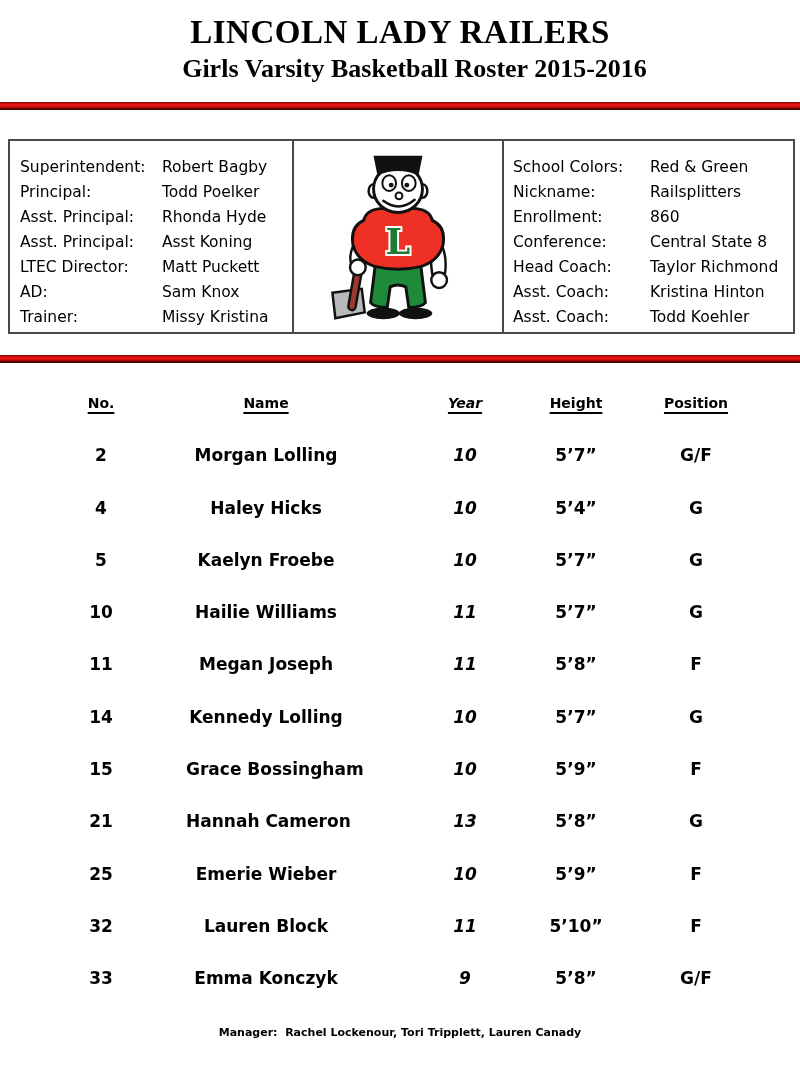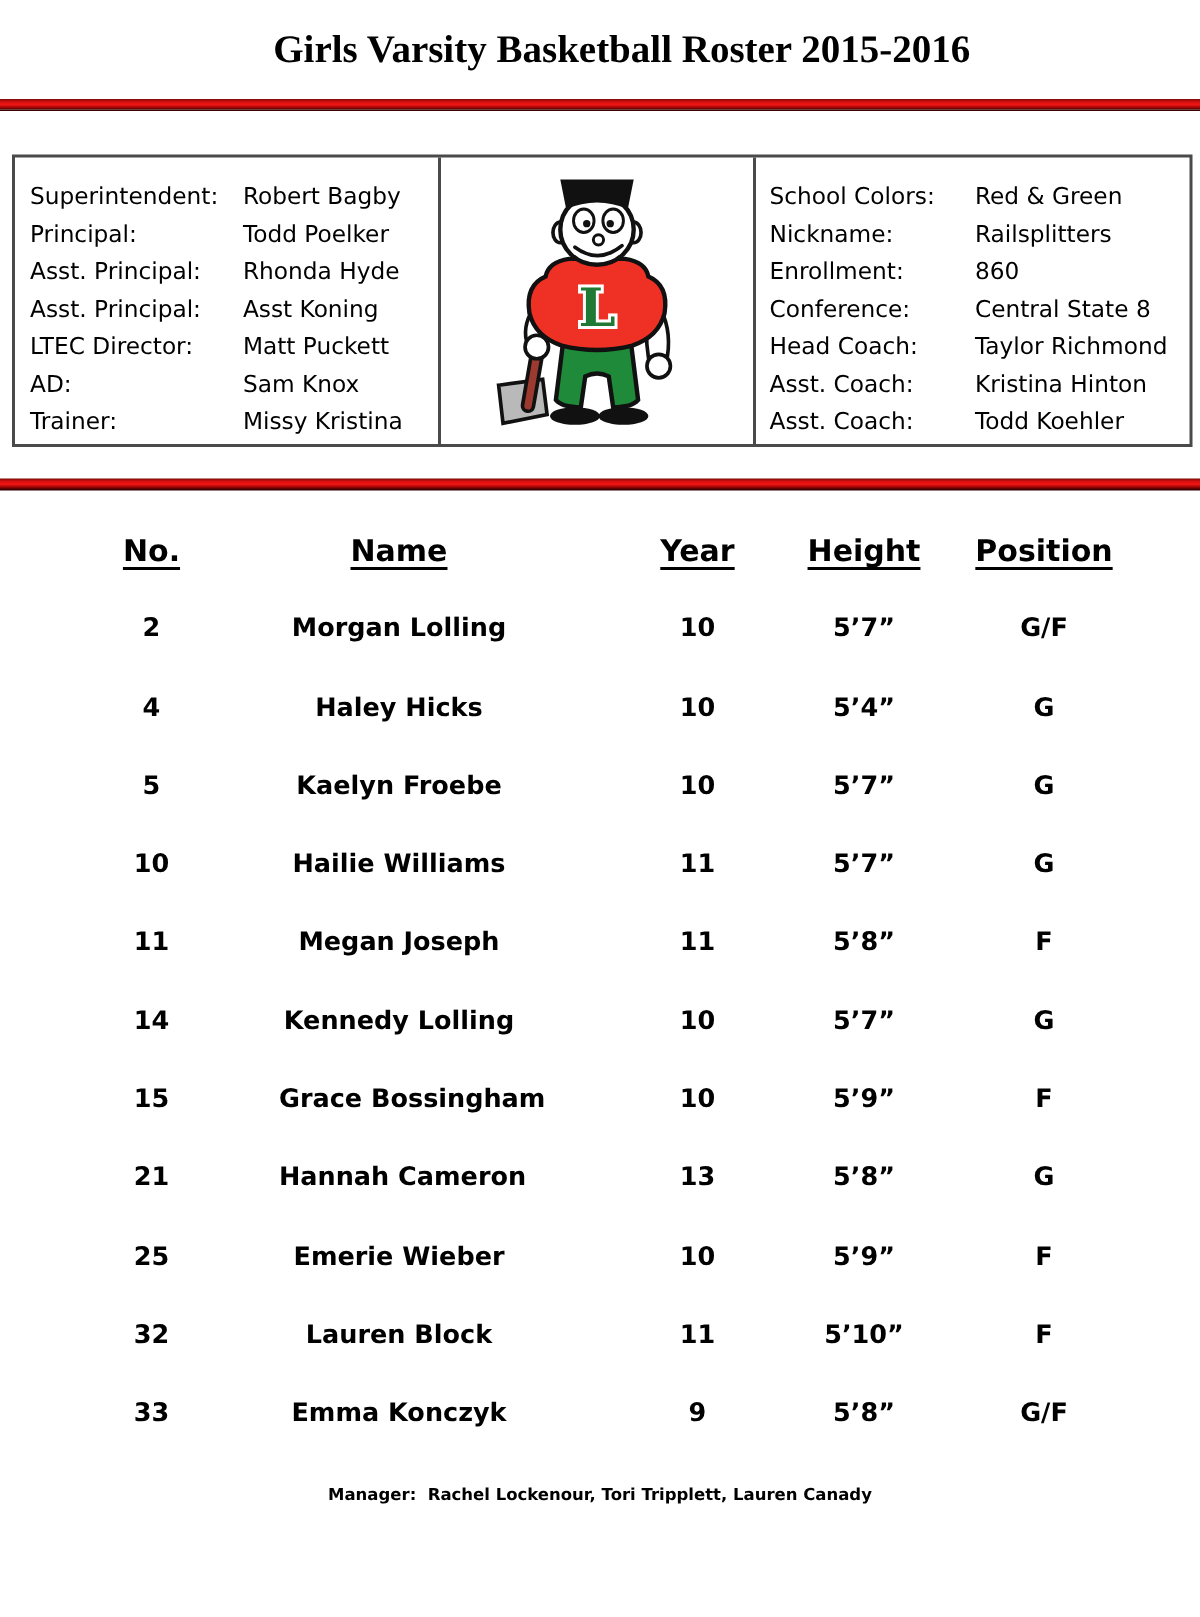--- a/index.html
+++ b/index.html
@@ -50,6 +50,7 @@
 <body>
 
 <div class="hdr">
+  <h1>LINCOLN LADY RAILERS</h1>
   <h2>Girls Varsity Basketball Roster 2015-2016</h2>
 </div>
 

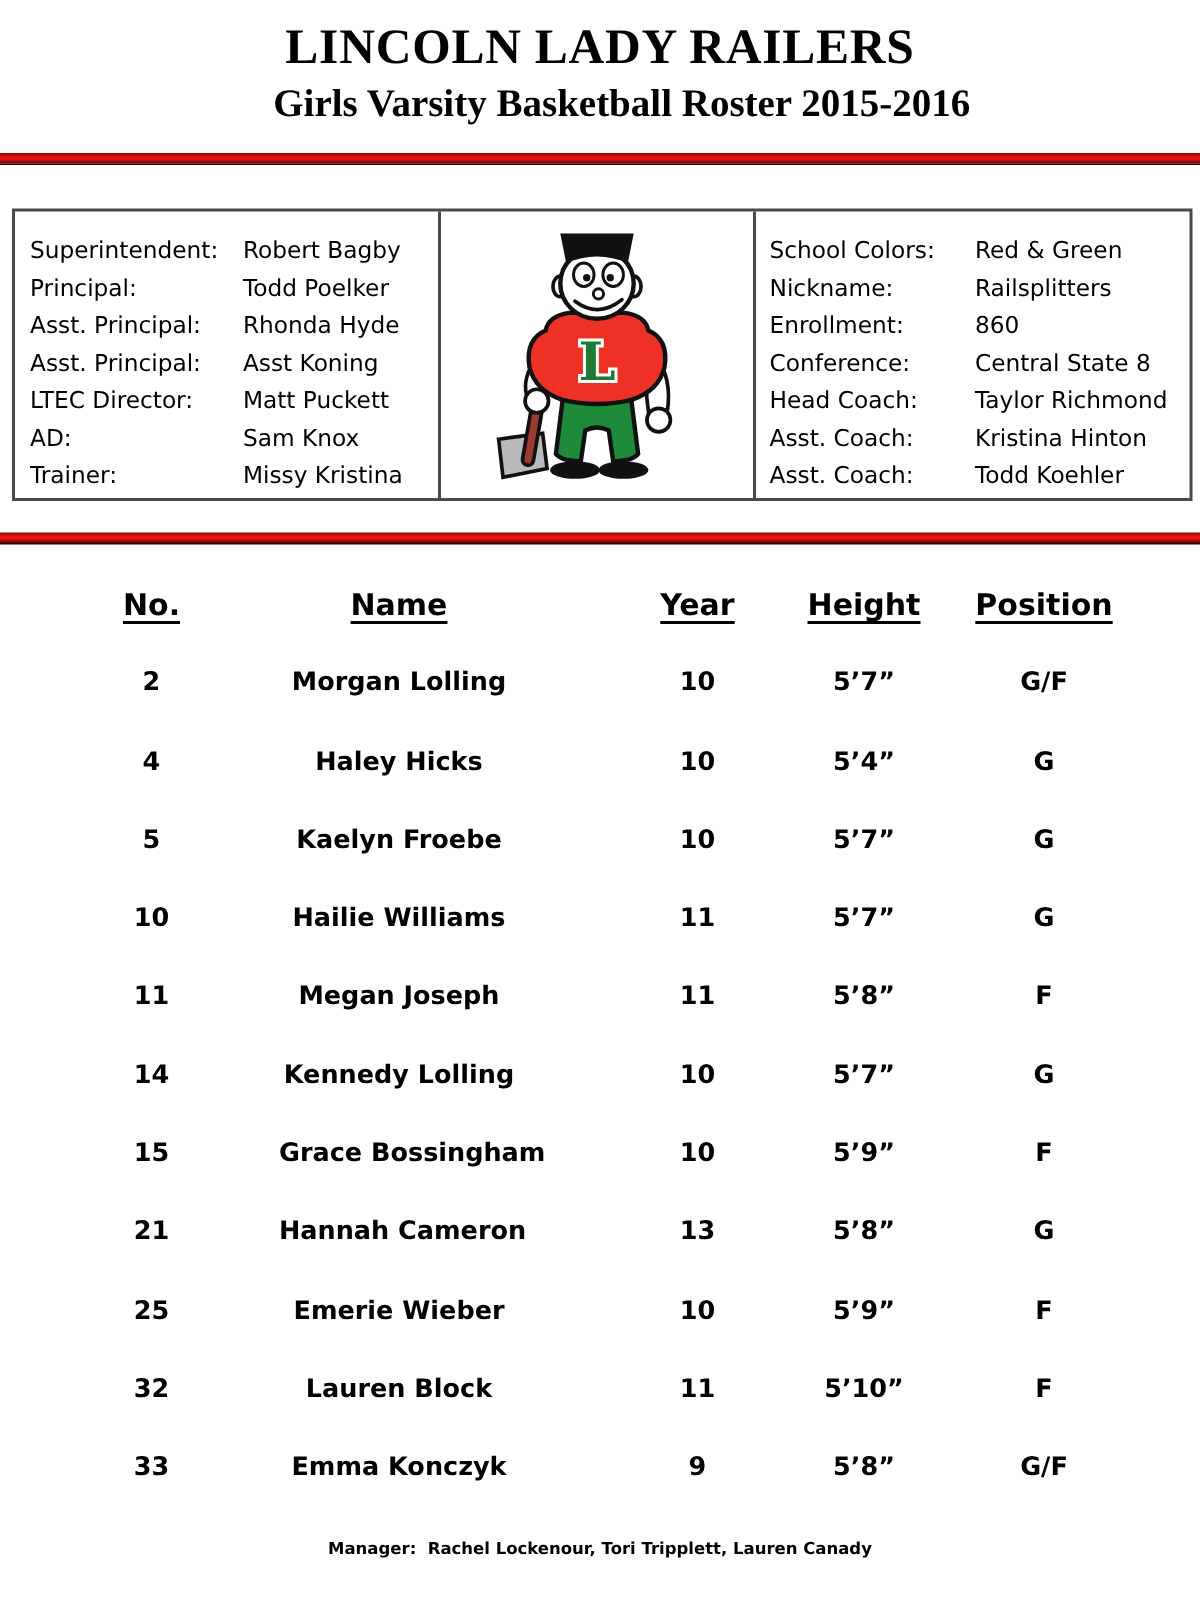--- a/index.html
+++ b/index.html
@@ -32,7 +32,7 @@
   
   .roster{position:relative;margin-top:28px;width:800px;}
   .r-head{position:relative;height:24px;}
-  .r-head .col{font-weight:bold;font-size:20px;text-decoration:underline;
+  .r-head .col{font-weight:bold;font-size:14px;text-decoration:underline;
     text-underline-offset:4px;text-decoration-thickness:2px;}
   .r-row{position:relative;height:52.3px;}
   .col{position:absolute;bottom:2px;text-align:center;line-height:20px;

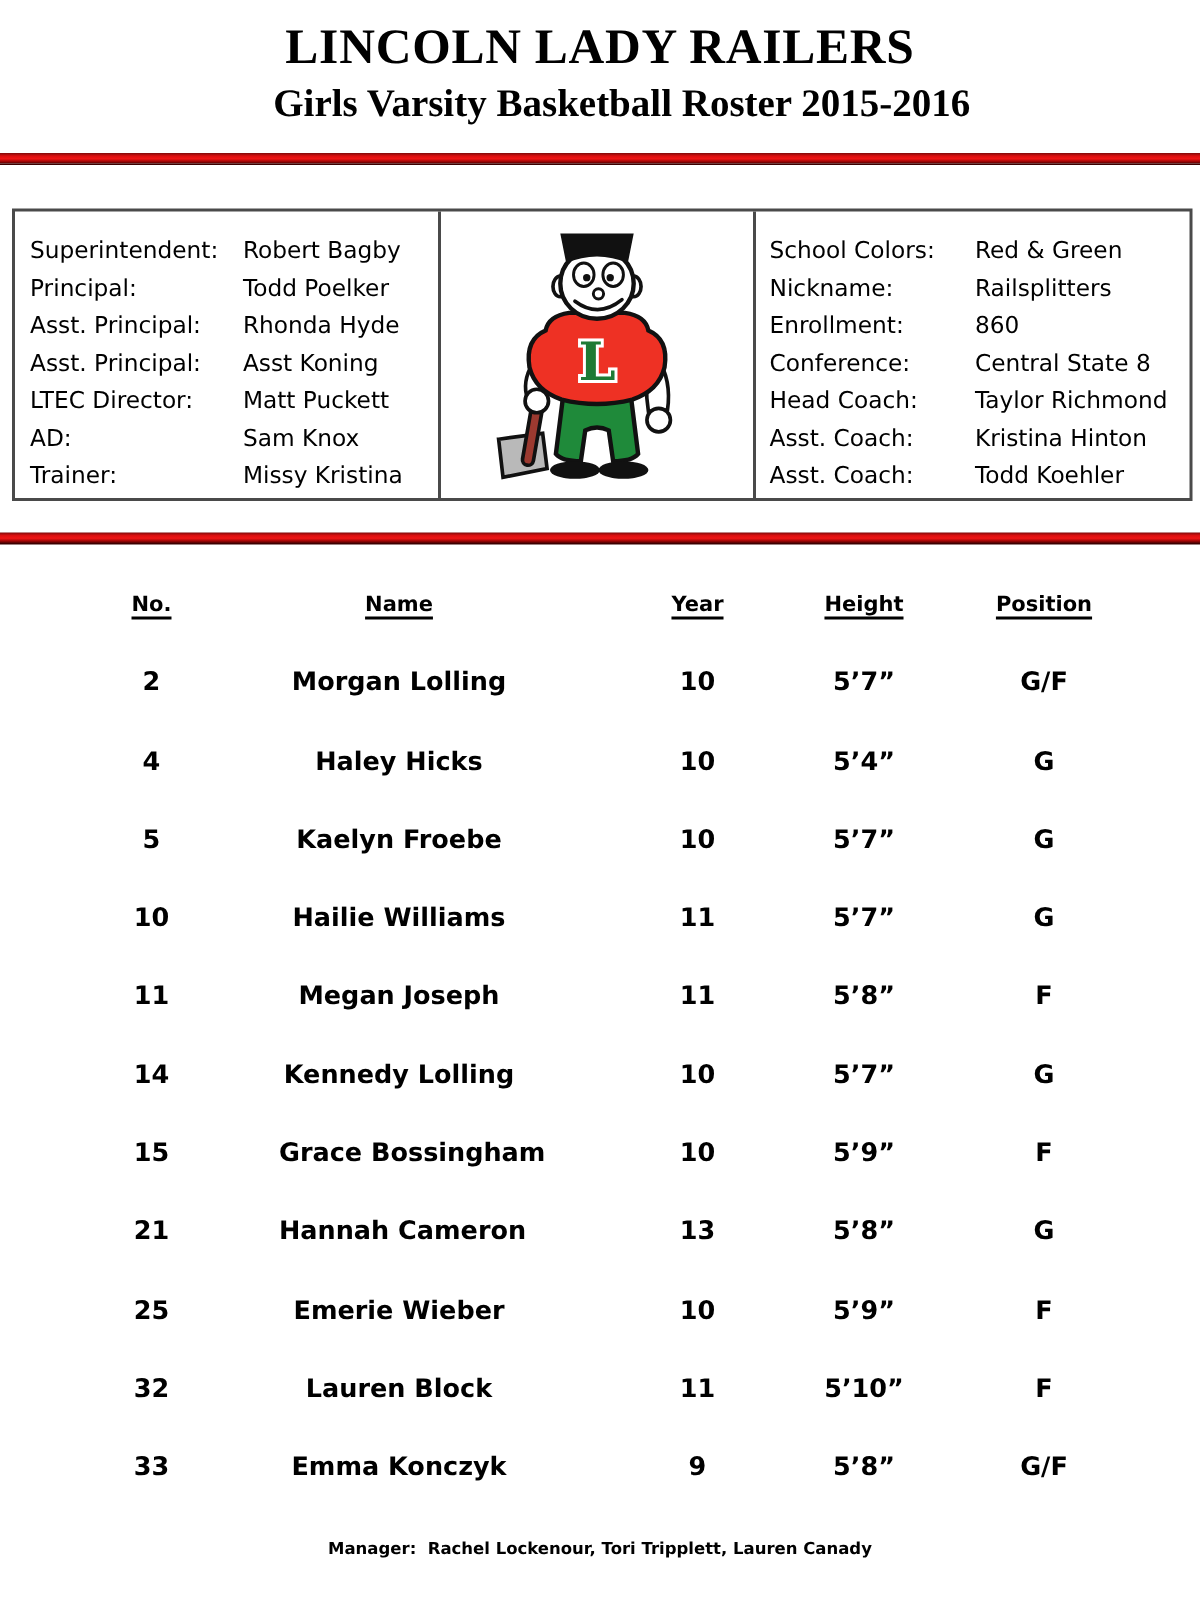--- a/index.html
+++ b/index.html
@@ -39,7 +39,7 @@
     font-weight:bold;font-size:17px;white-space:nowrap;}
   .c1{left:26px;width:150px;}
   .c2{left:186px;width:160px;}
-  .c3{left:385px;width:160px;}
+  .c3{left:385px;width:160px;font-style:italic;}
   .c4{left:506px;width:140px;}
   .c5{left:616px;width:160px;}
 

